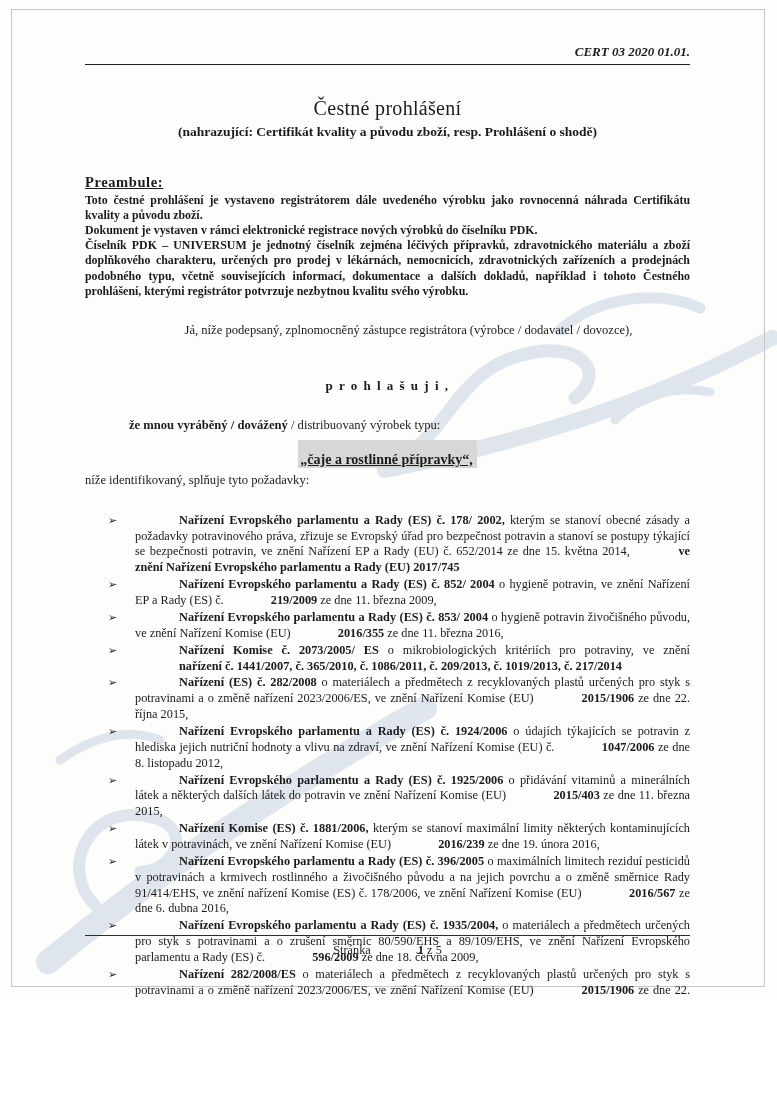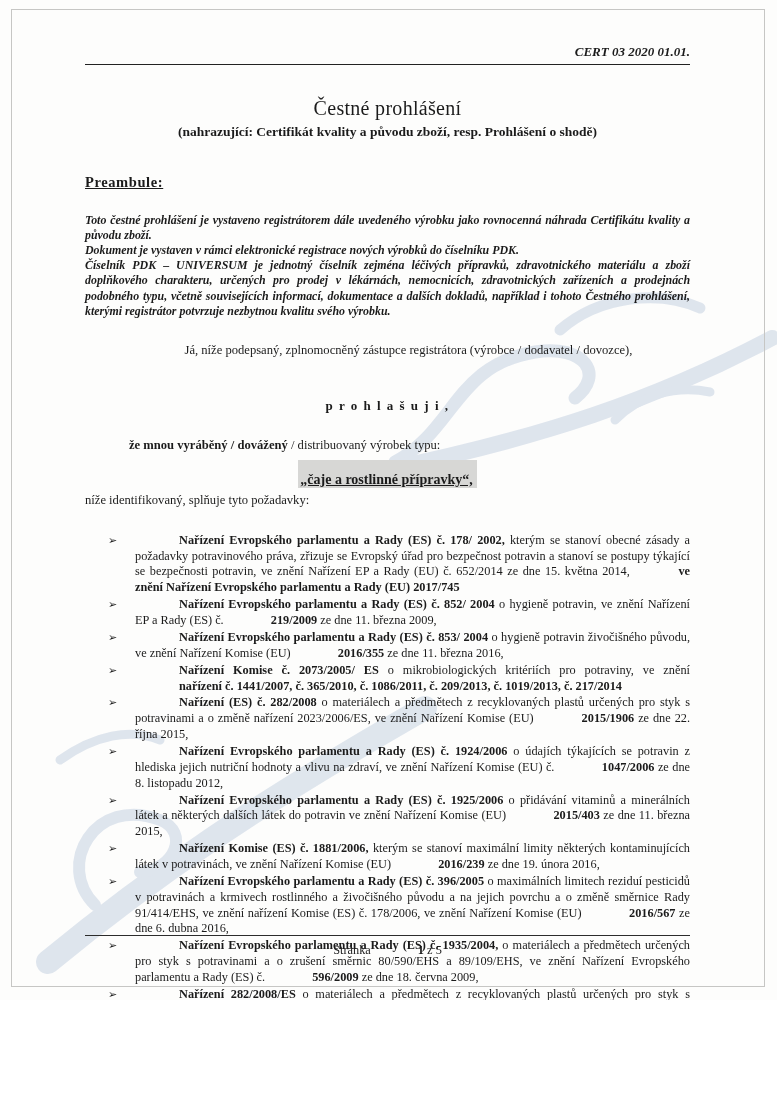--- a/index.html
+++ b/index.html
@@ -47,7 +47,7 @@
     text-decoration:underline;
     letter-spacing:.6px;
   }
-  .preamble { margin-top:22px;font-style:italic; }
+  .preamble { margin-top:2px; }
   .preamble p {
     font-size:11.9px; font-weight:bold;
     line-height:1.27; text-align:justify;

